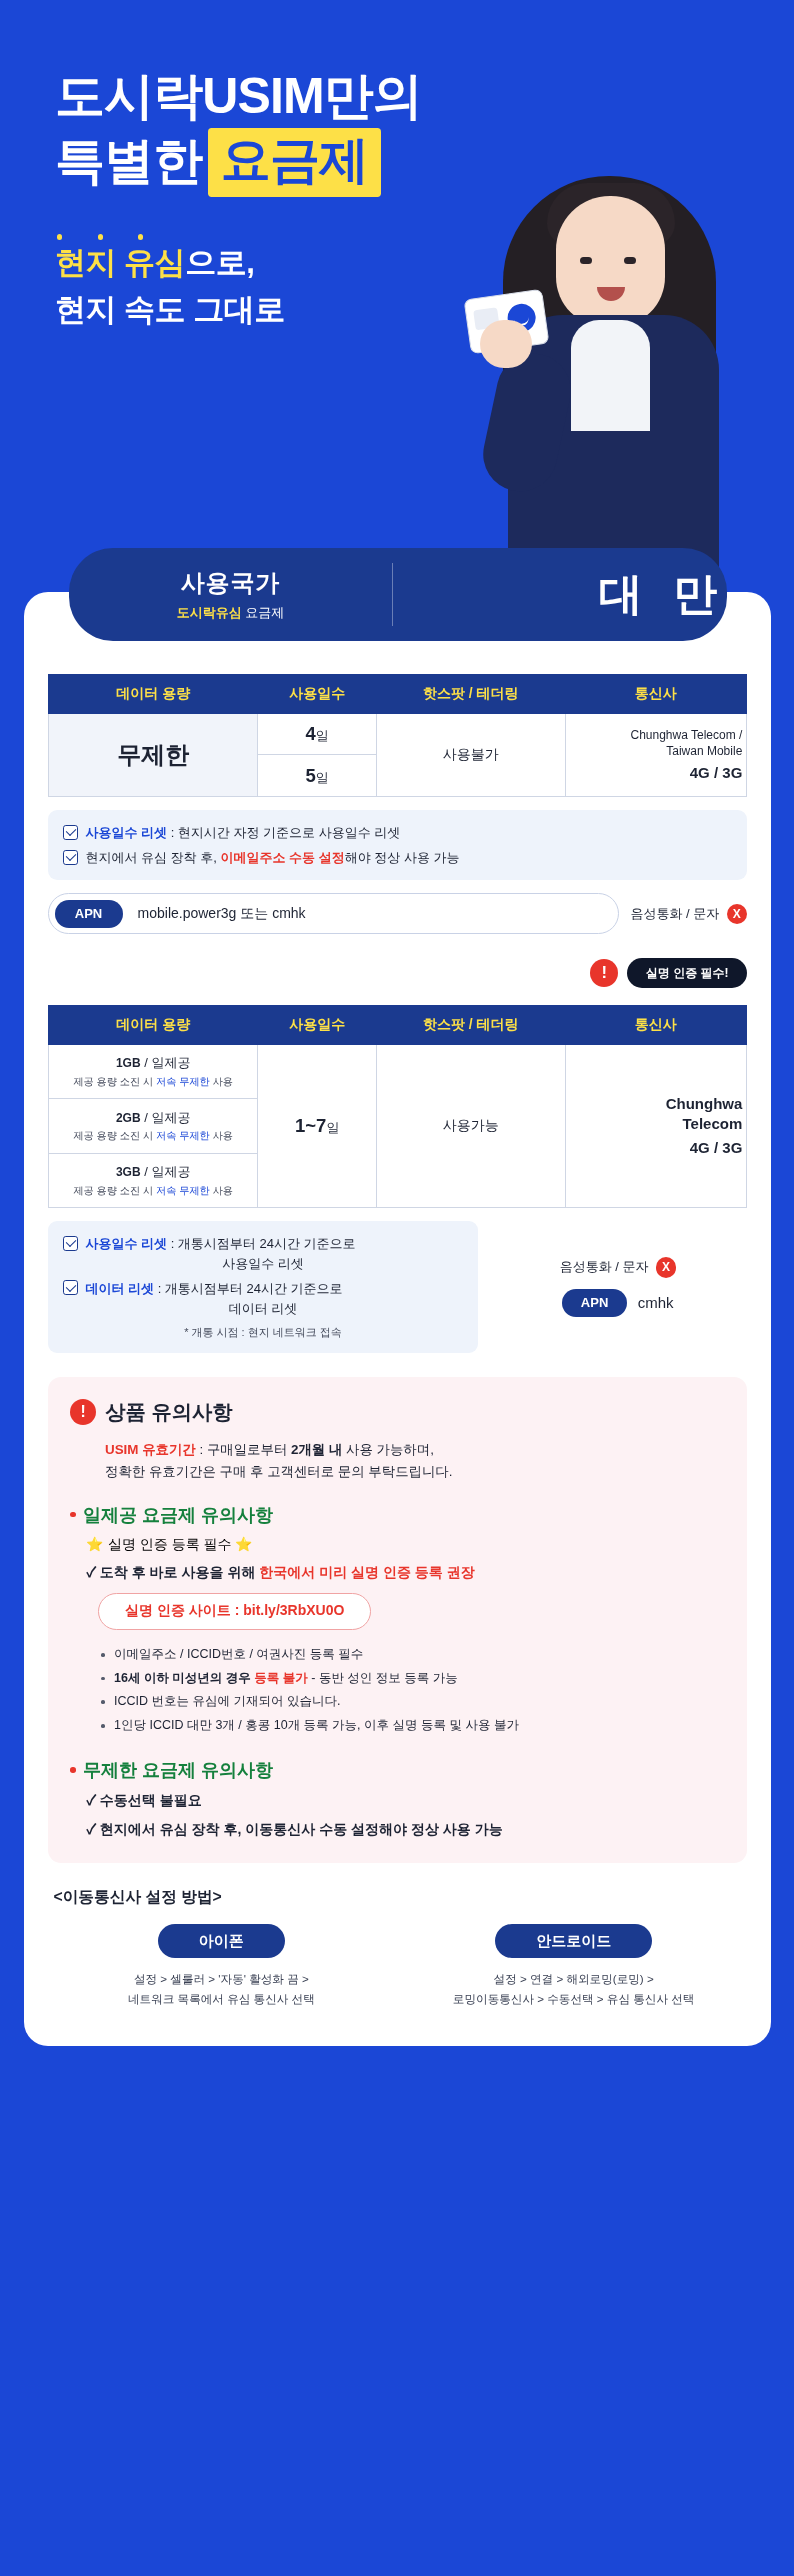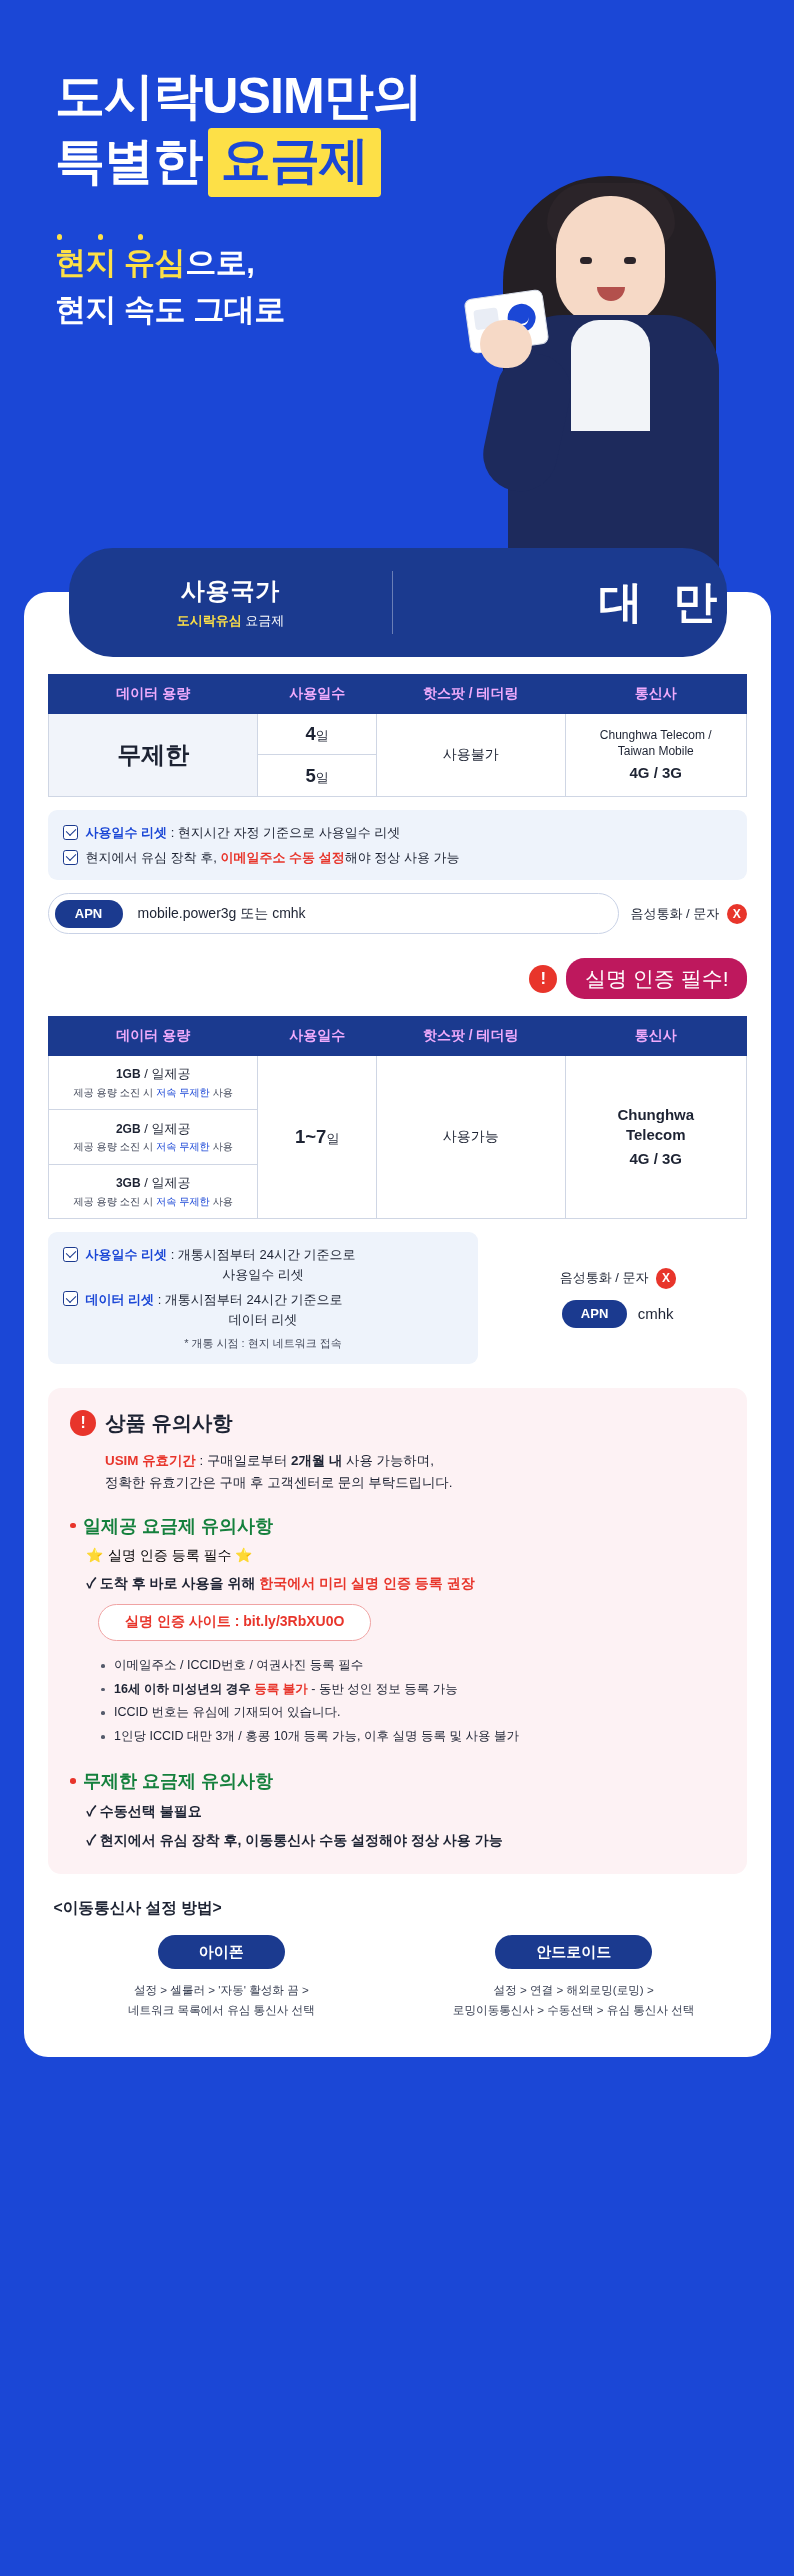--- a/index.html
+++ b/index.html
@@ -143,7 +143,7 @@
     position: absolute;
     top: -44px; left: 50%;
     transform: translateX(-50%);
-    width: 658px; height: 109px;
+    width: 658px; height: 93px;
     background: #1b3a8f;
     border-radius: 44px;
     display: flex;

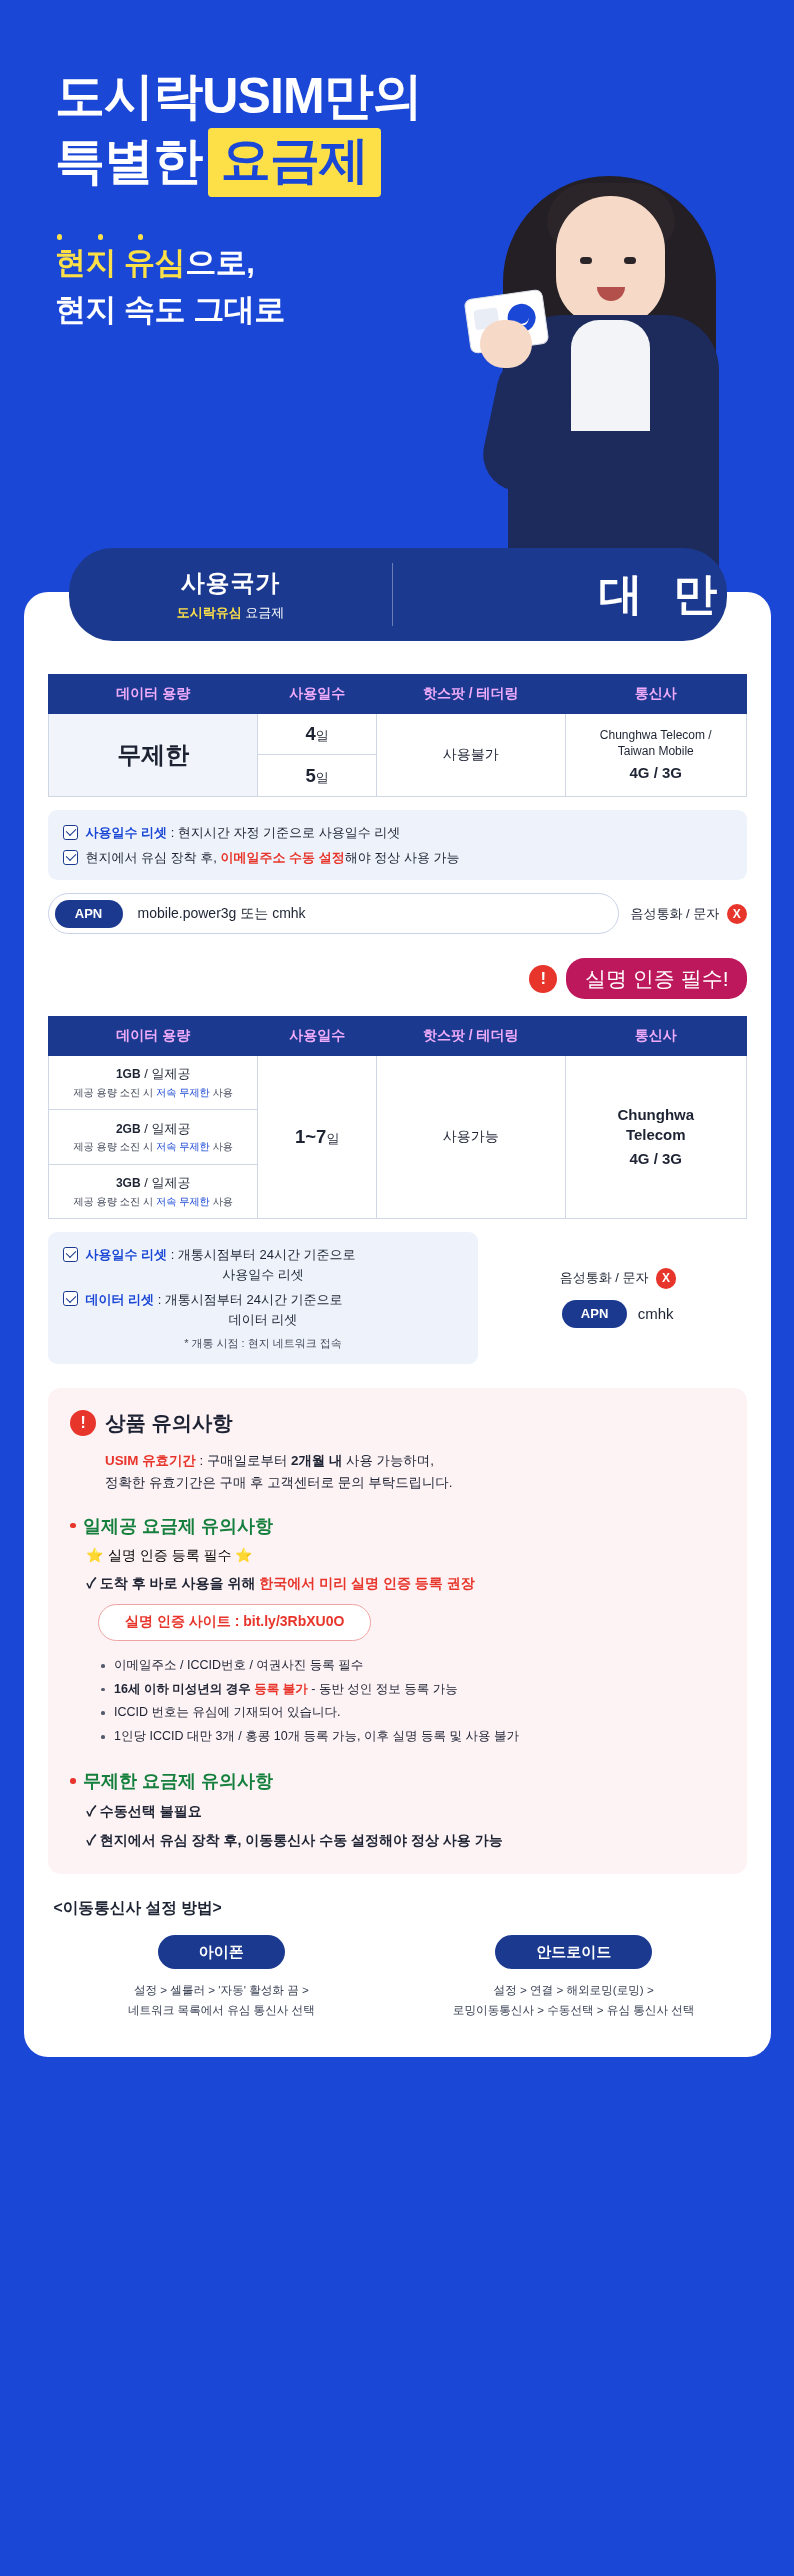--- a/index.html
+++ b/index.html
@@ -172,7 +172,7 @@
   .tbl { width: 100%; border-collapse: collapse; margin-top: 16.6px; }
   .tbl th {
     background: #1b3a8f;
-    color: #f0abfc;
+    color: #fde047;
     font-size: 14px;
     font-weight: 700;
     padding: 10.2px 3.7px;

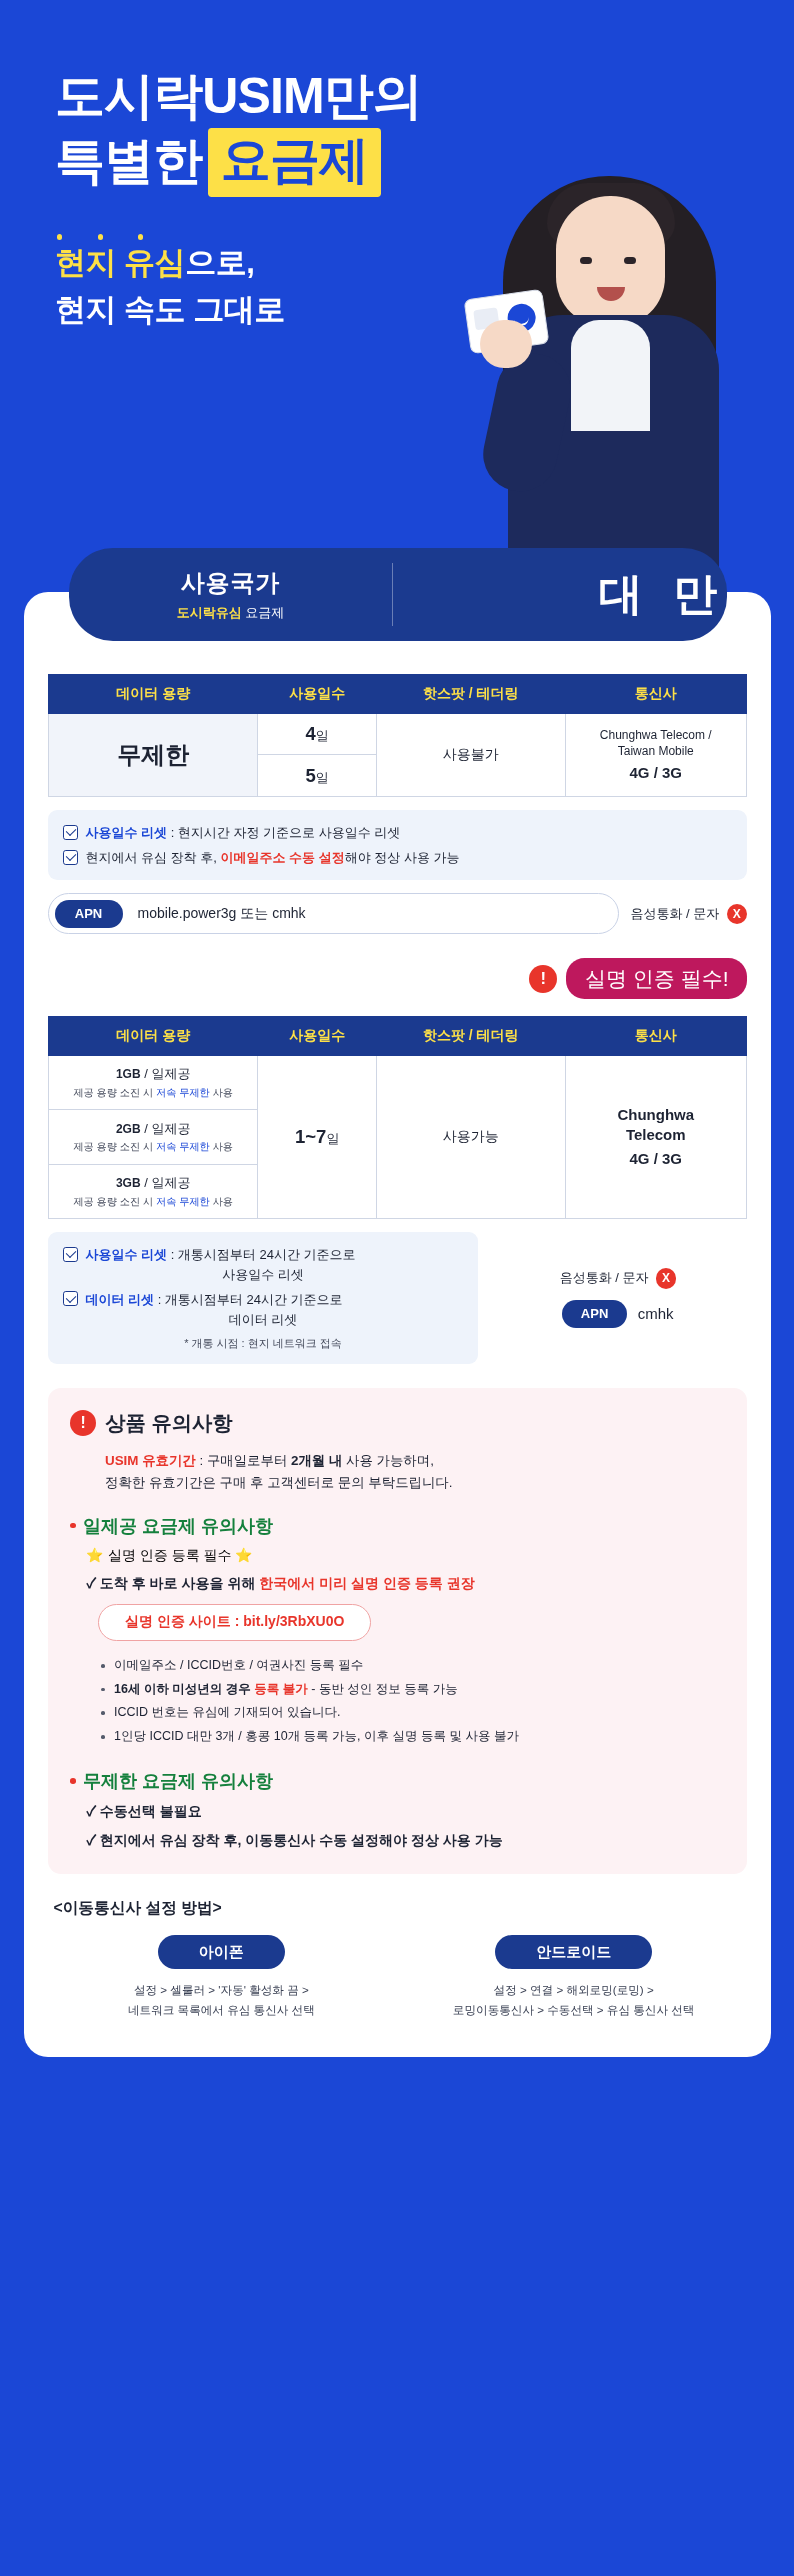--- a/index.html
+++ b/index.html
@@ -190,7 +190,7 @@
   .tbl .big { font-size: 24px; font-weight: 800; }
   .tbl .mid { font-size: 18.5px; font-weight: 800; }
   .tbl .unit { font-size: 13px; font-weight: 400; }
-  .tbl .carrier { font-size: 12px; line-height: 1.35; }
+  .tbl .carrier { font-size: 12px; line-height: 1.35; text-align: right; }
   .tbl .carrier .g { font-size: 15px; font-weight: 800; margin-top: 3.7px; display: block; }
   .tbl .plan-main { font-size: 12px; font-weight: 800; }
   .tbl .plan-sub { font-size: 10.2px; color: #454b5c; margin-top: 2.8px; }

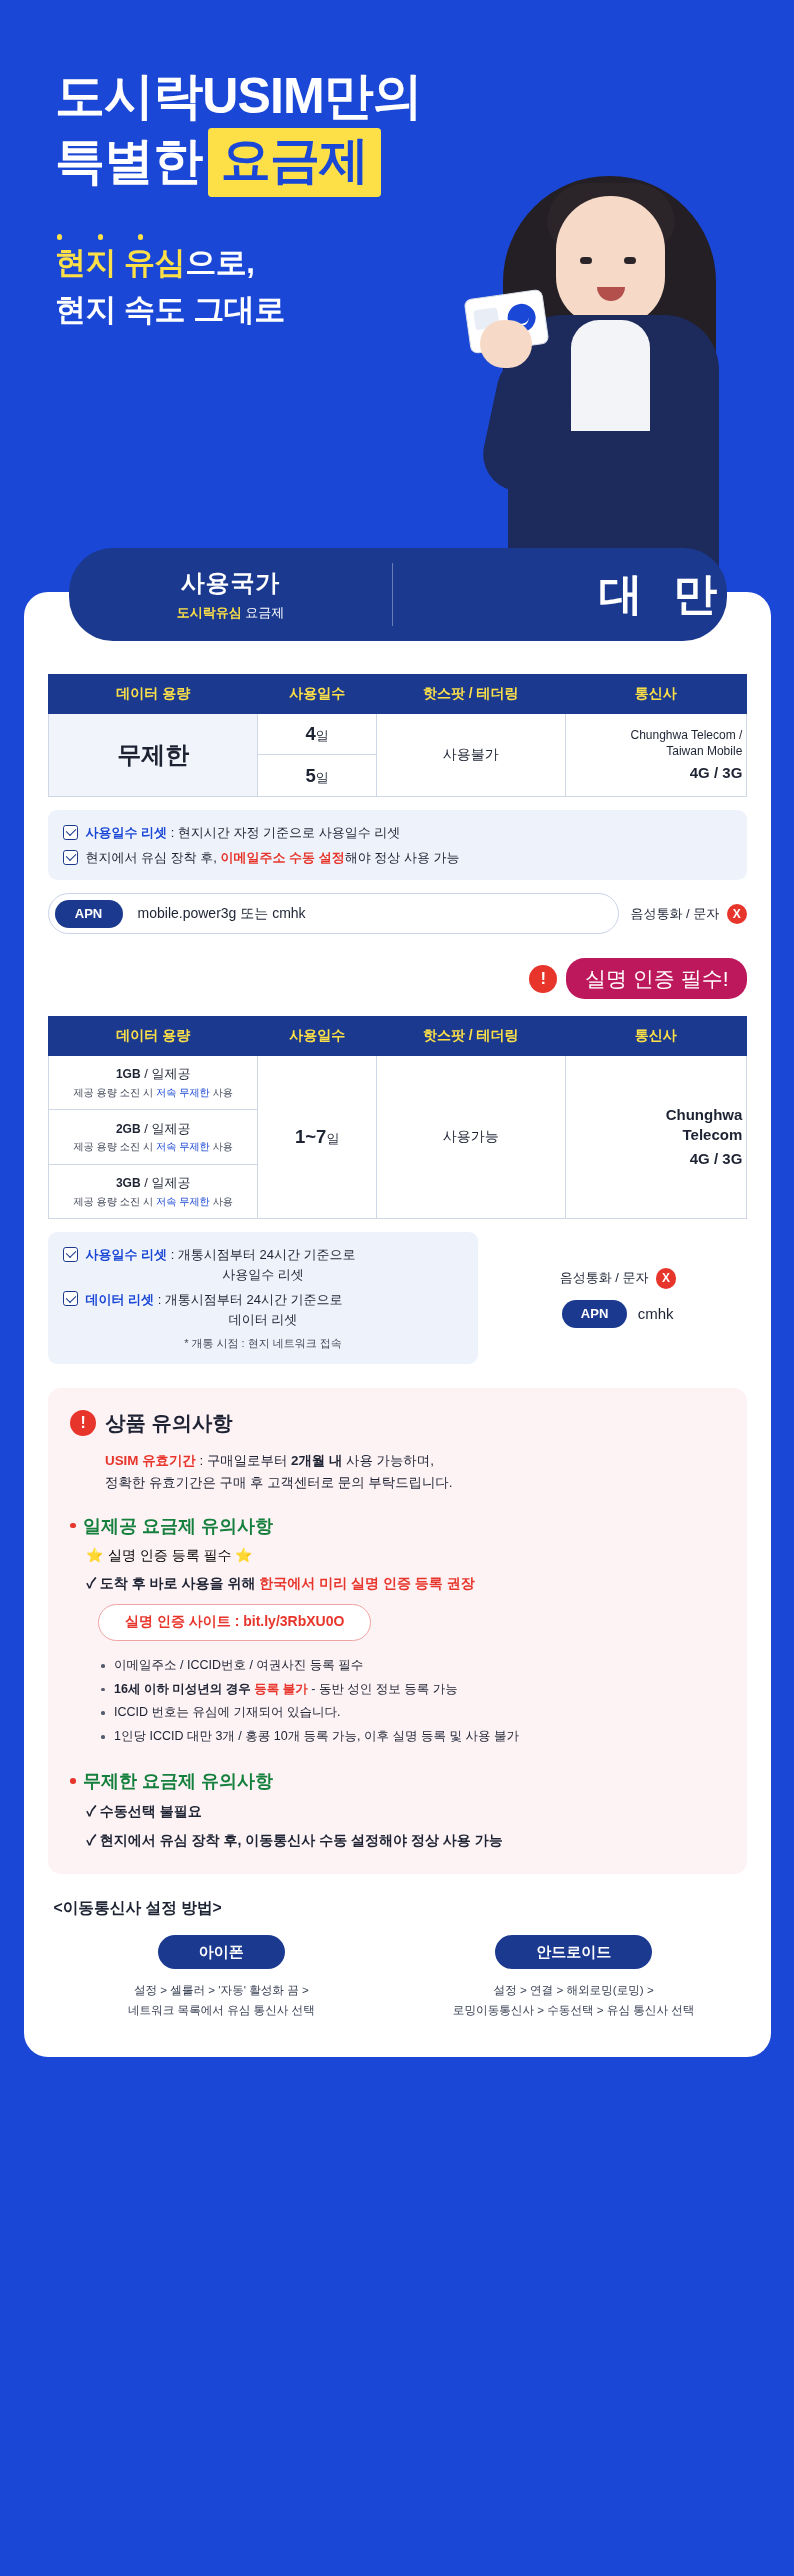--- a/index.html
+++ b/index.html
@@ -262,9 +262,9 @@
     display: flex; align-items: center; justify-content: center;
   }
   .realname-badge {
-    background: #be185d;
+    background: #0f172a;
     color: #fff;
-    font-size: 21px; font-weight: 400;
+    font-size: 12px; font-weight: 700;
     padding: 6.5px 18.5px;
     border-radius: 18.5px;
   }

